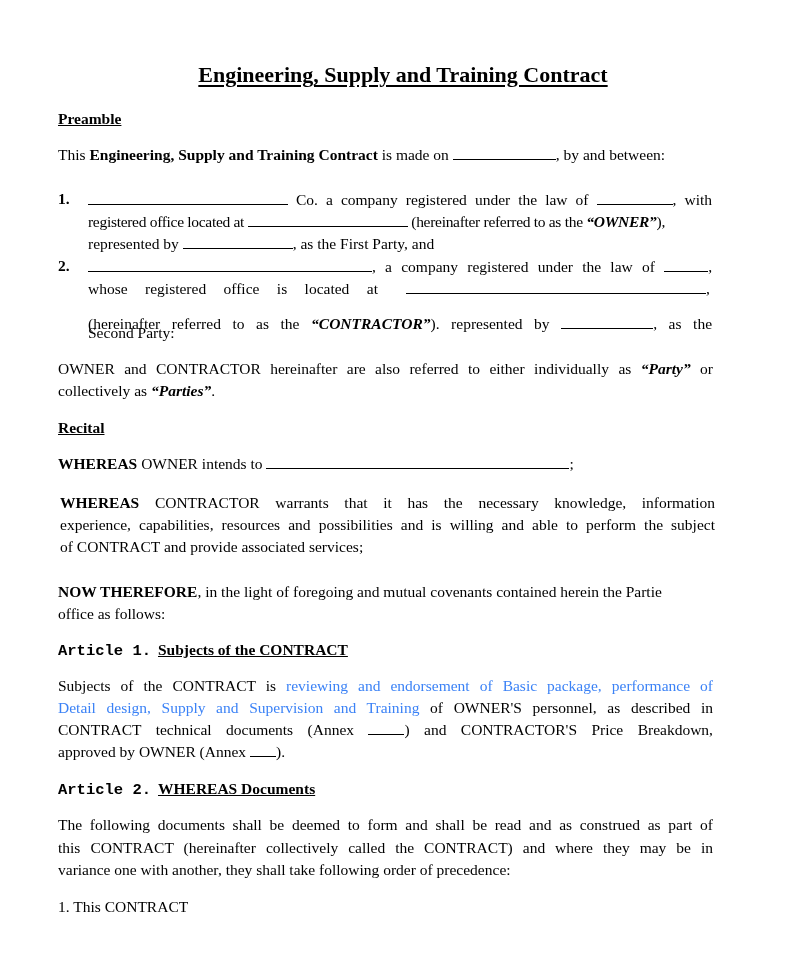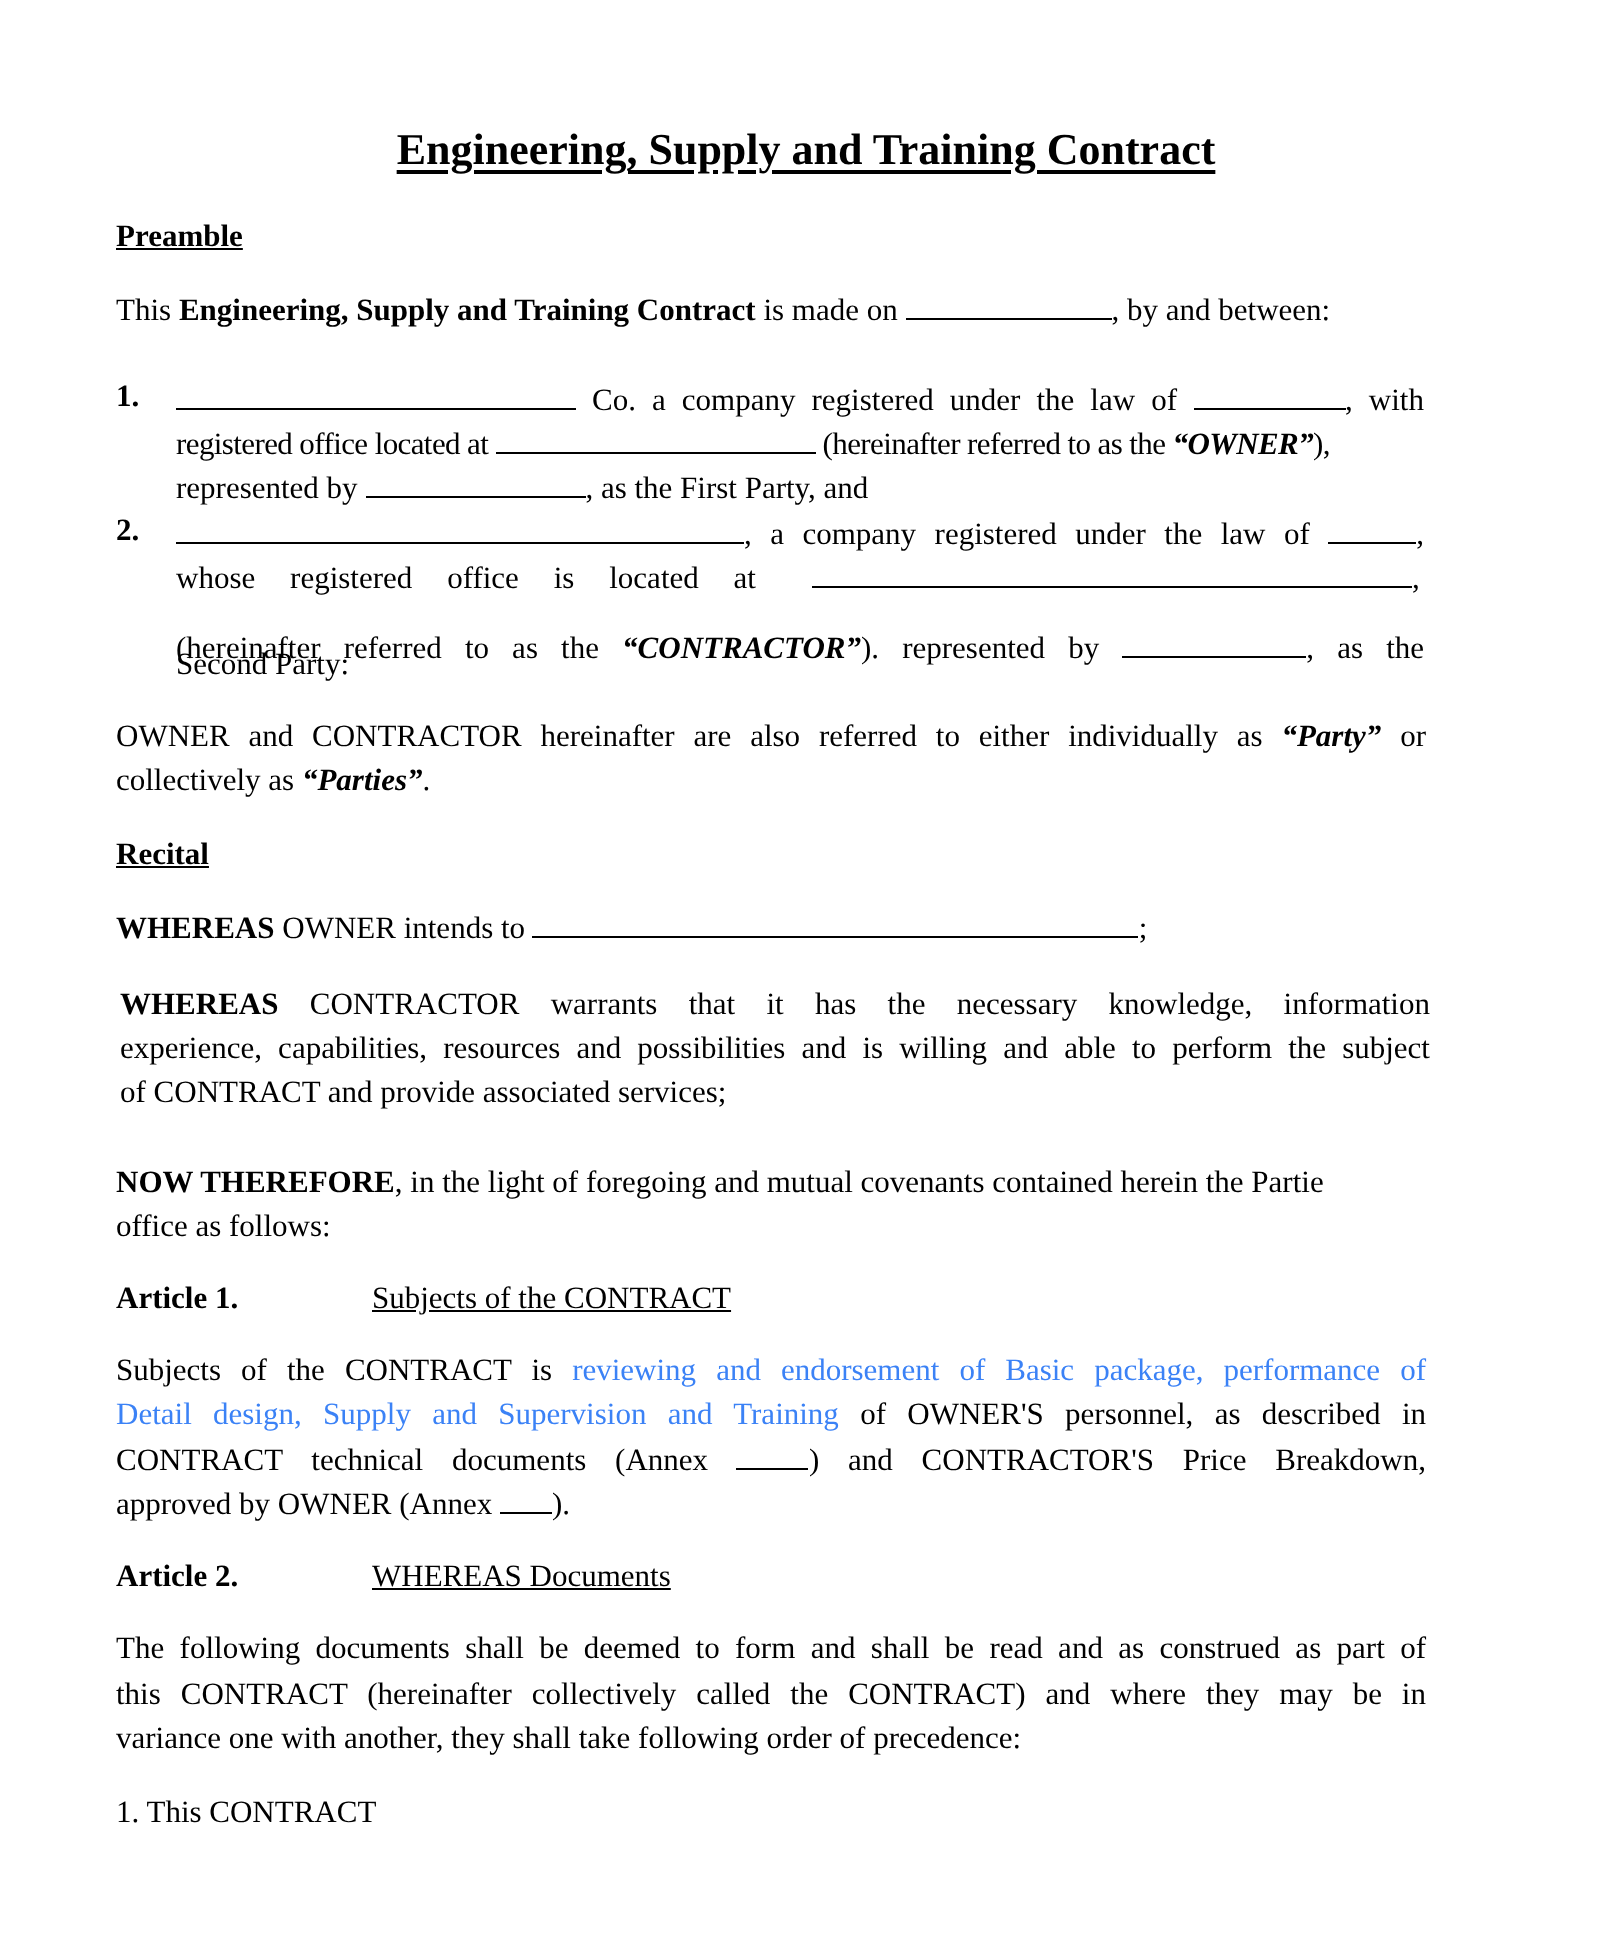--- a/index.html
+++ b/index.html
@@ -23,7 +23,7 @@
   .num { position: absolute; left: 58px; font-weight: bold; }
   .ind { left: 88px; }
   .blue { color: #3b82f6; }
-  .art-num { display: inline-block; width: 100px; font-weight: bold; }
+  .art-num { display: inline-block; width: 100px; font-weight: bold; font-family: Liberation Mono, monospace; }
   .art-title { font-weight: normal; text-decoration: underline; margin-left: 28px; }
 </style>
 </head>

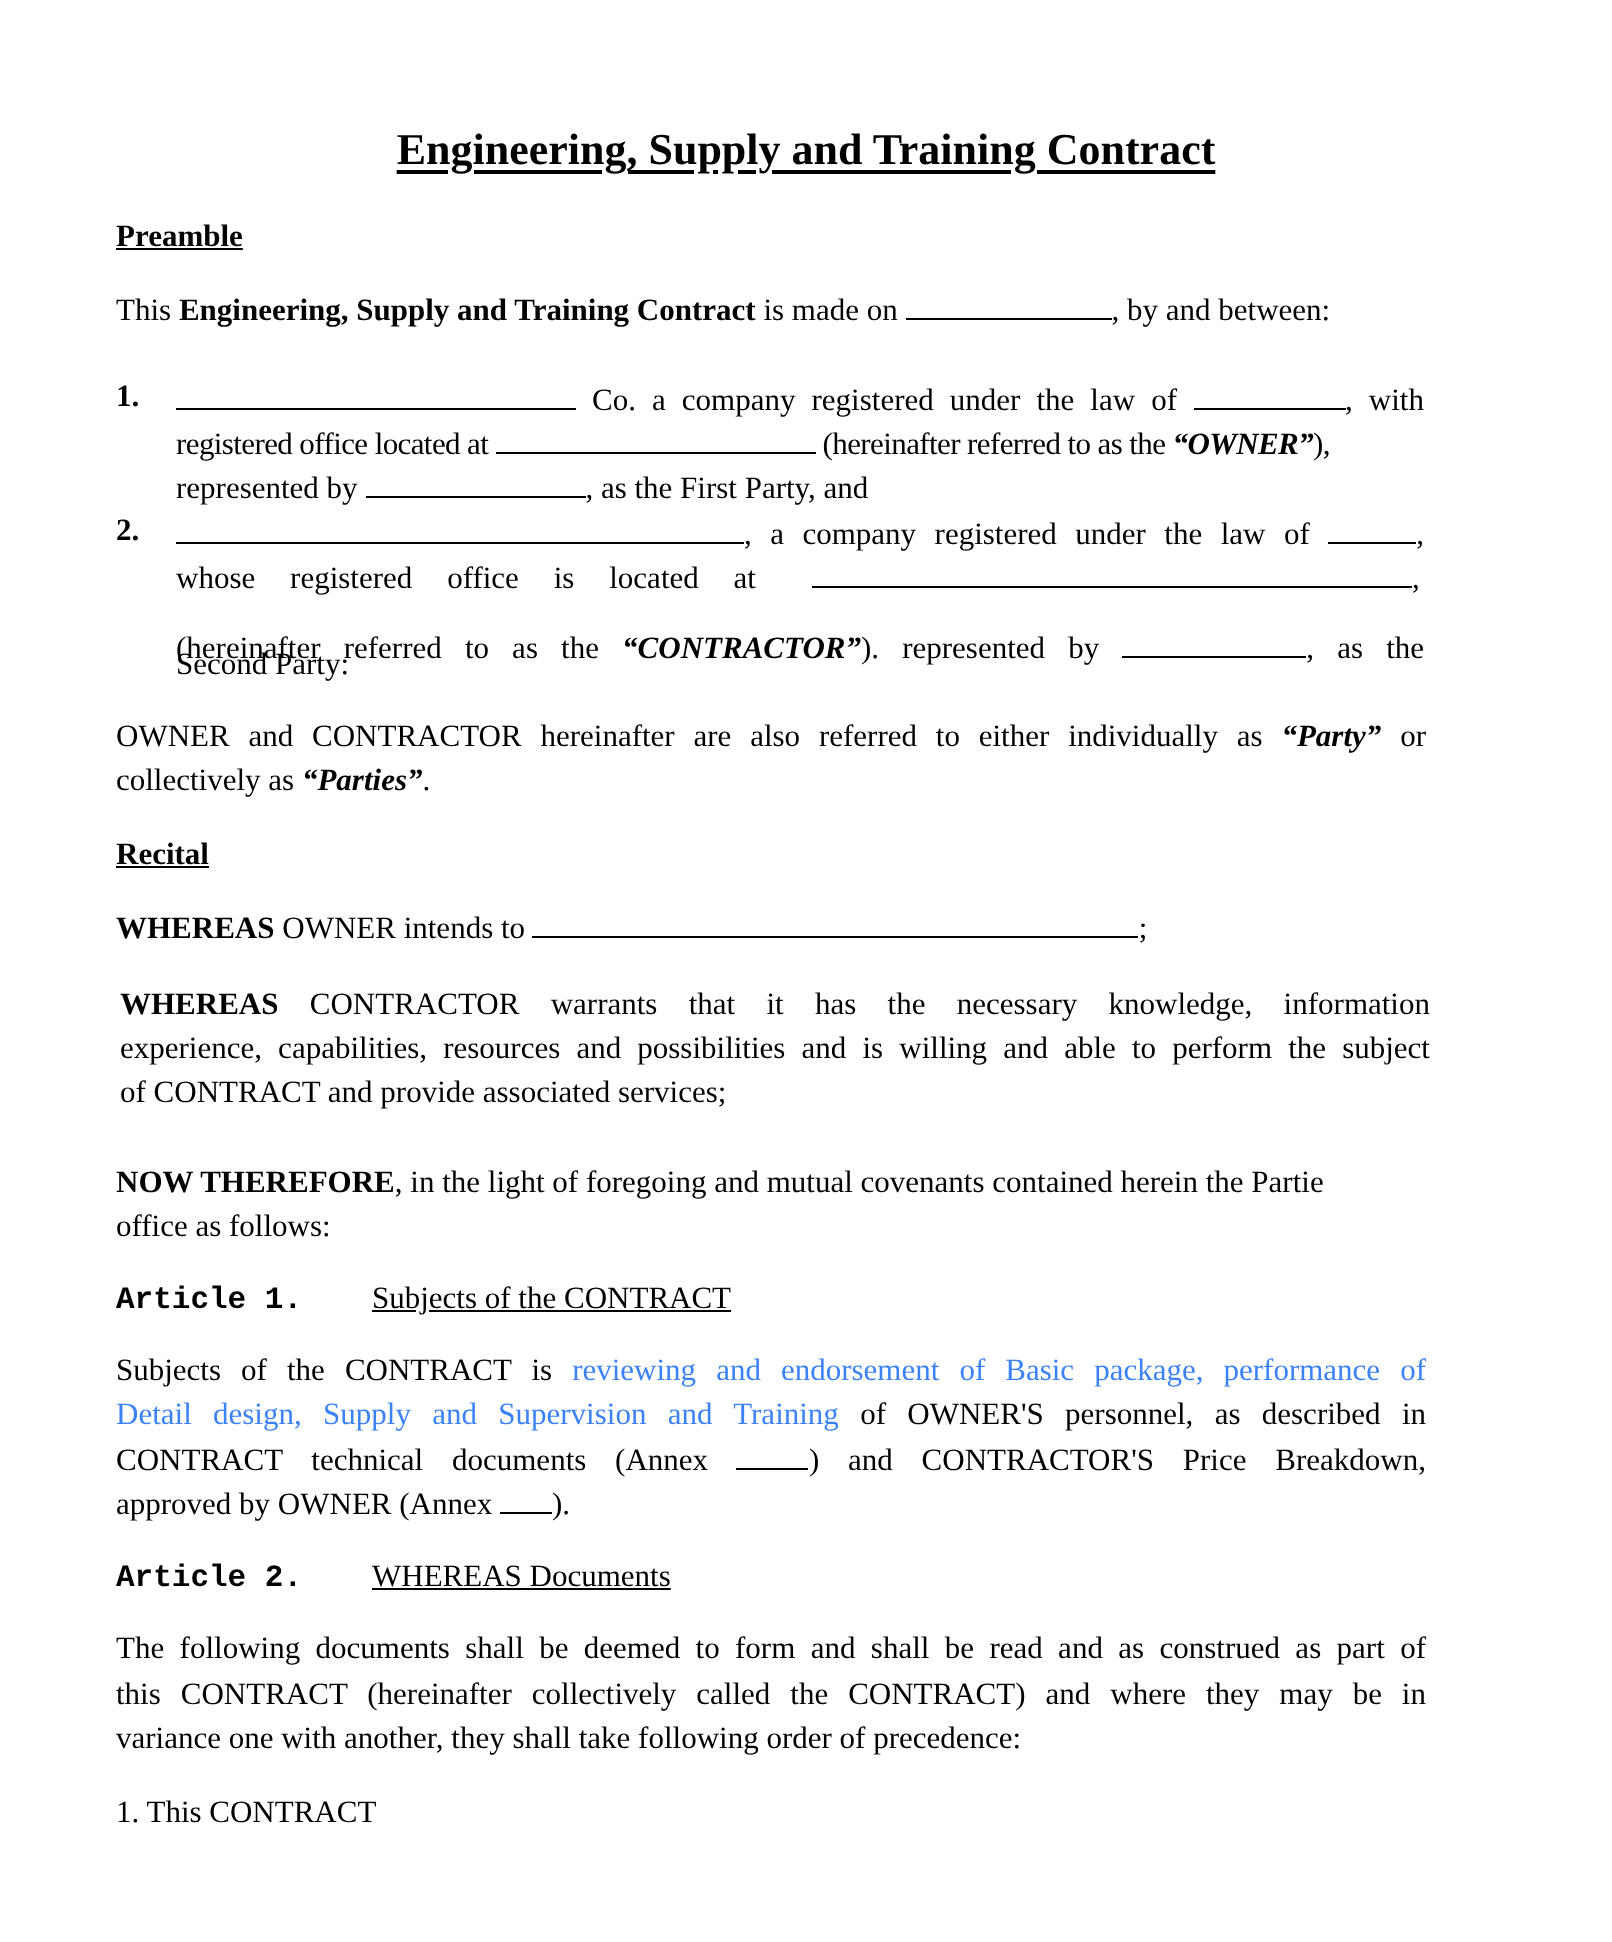--- a/index.html
+++ b/index.html
@@ -24,7 +24,7 @@
   .ind { left: 88px; }
   .blue { color: #3b82f6; }
   .art-num { display: inline-block; width: 100px; font-weight: bold; font-family: Liberation Mono, monospace; }
-  .art-title { font-weight: normal; text-decoration: underline; margin-left: 28px; }
+  .art-title { font-weight: bold; text-decoration: underline; }
 </style>
 </head>
 <body>

